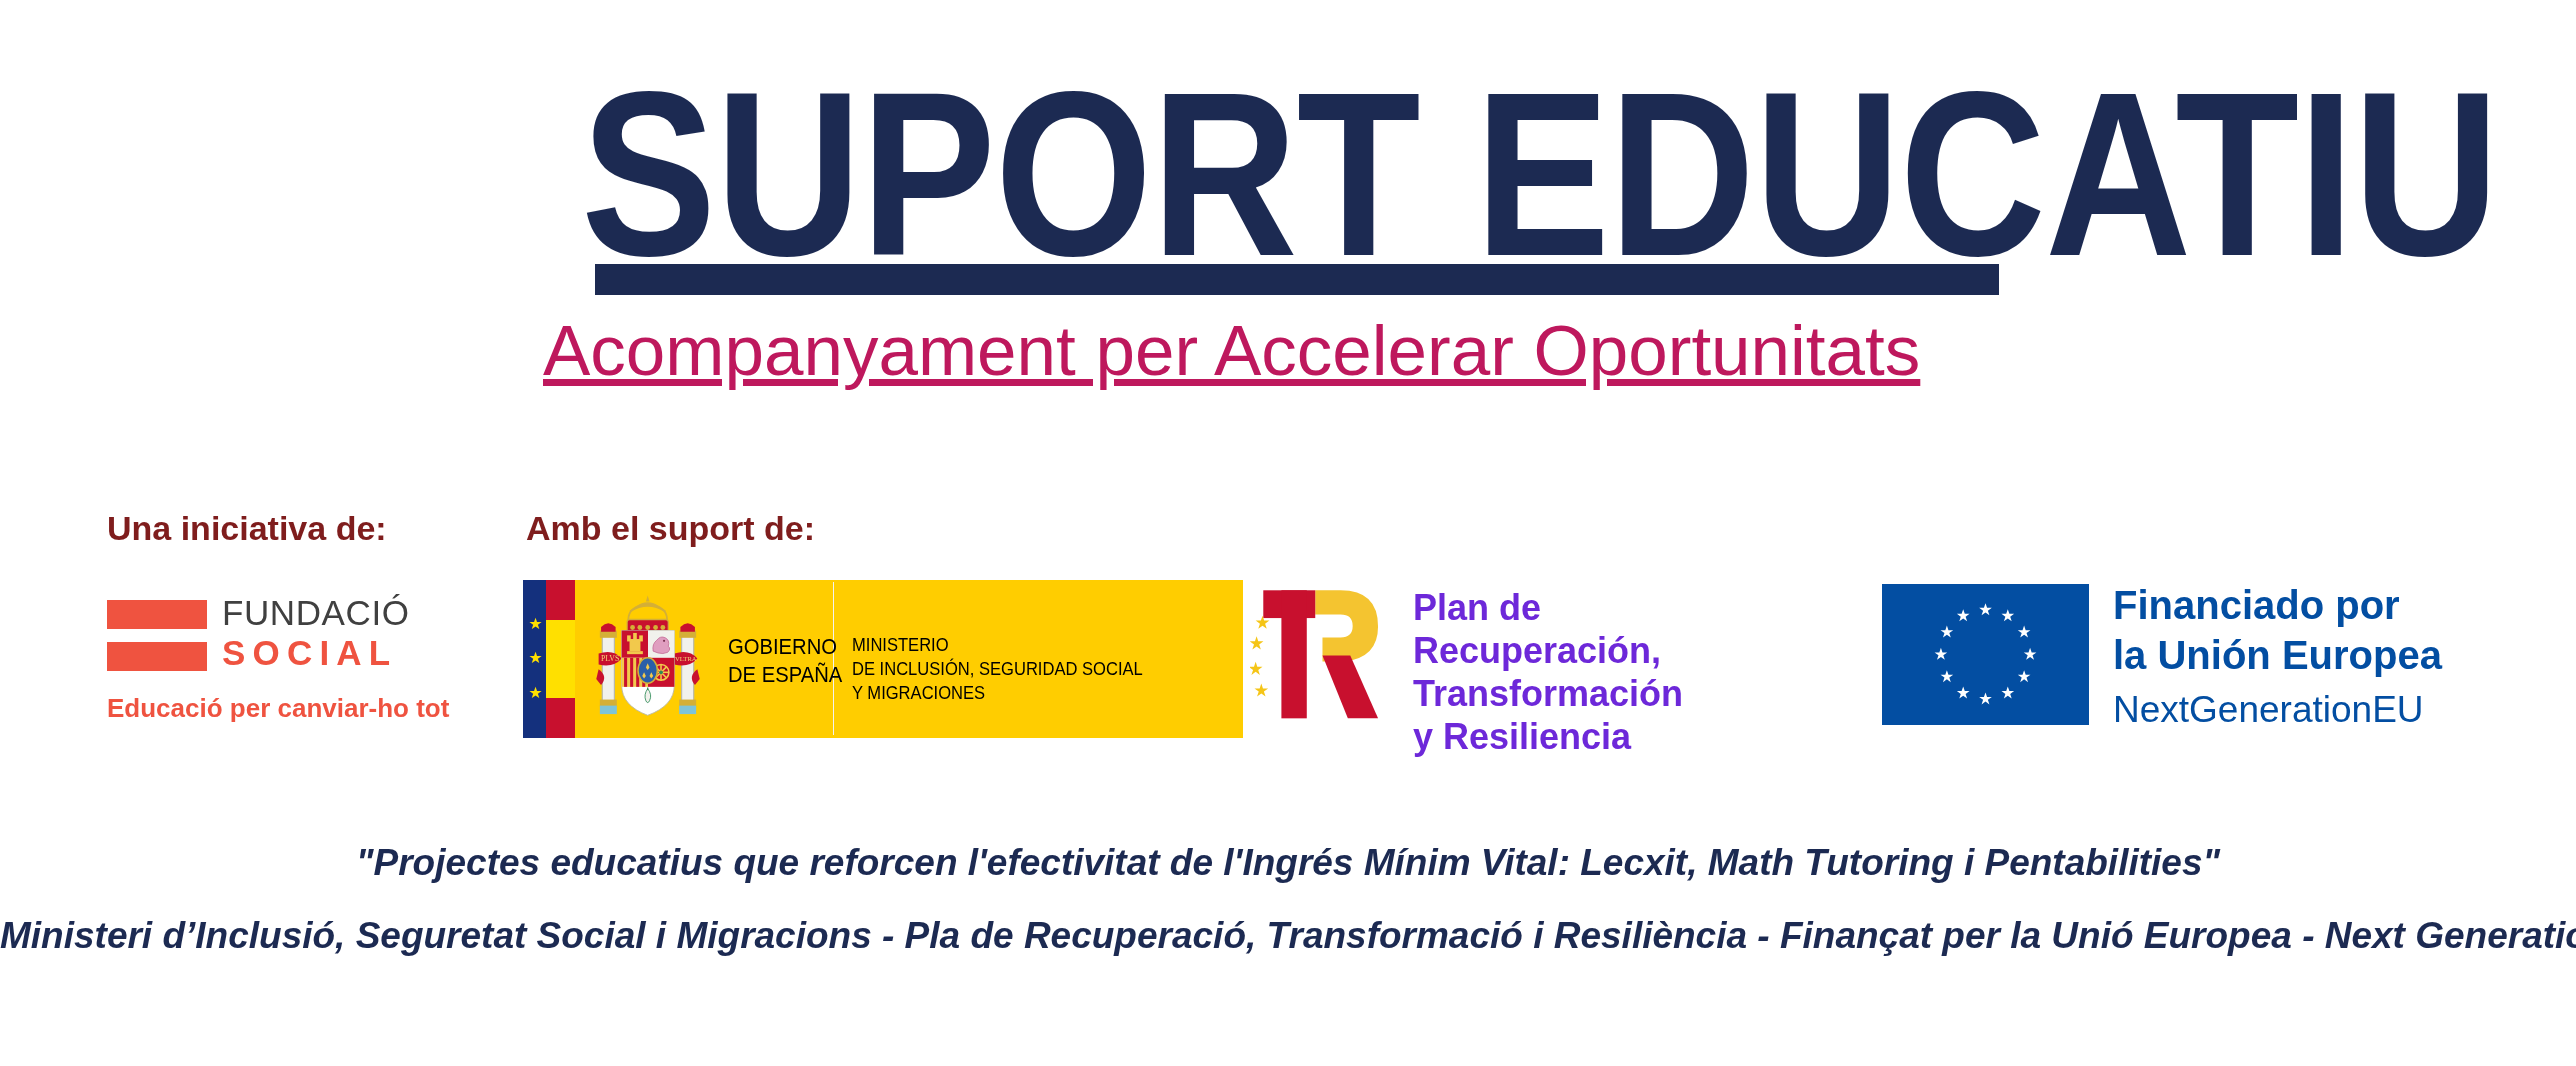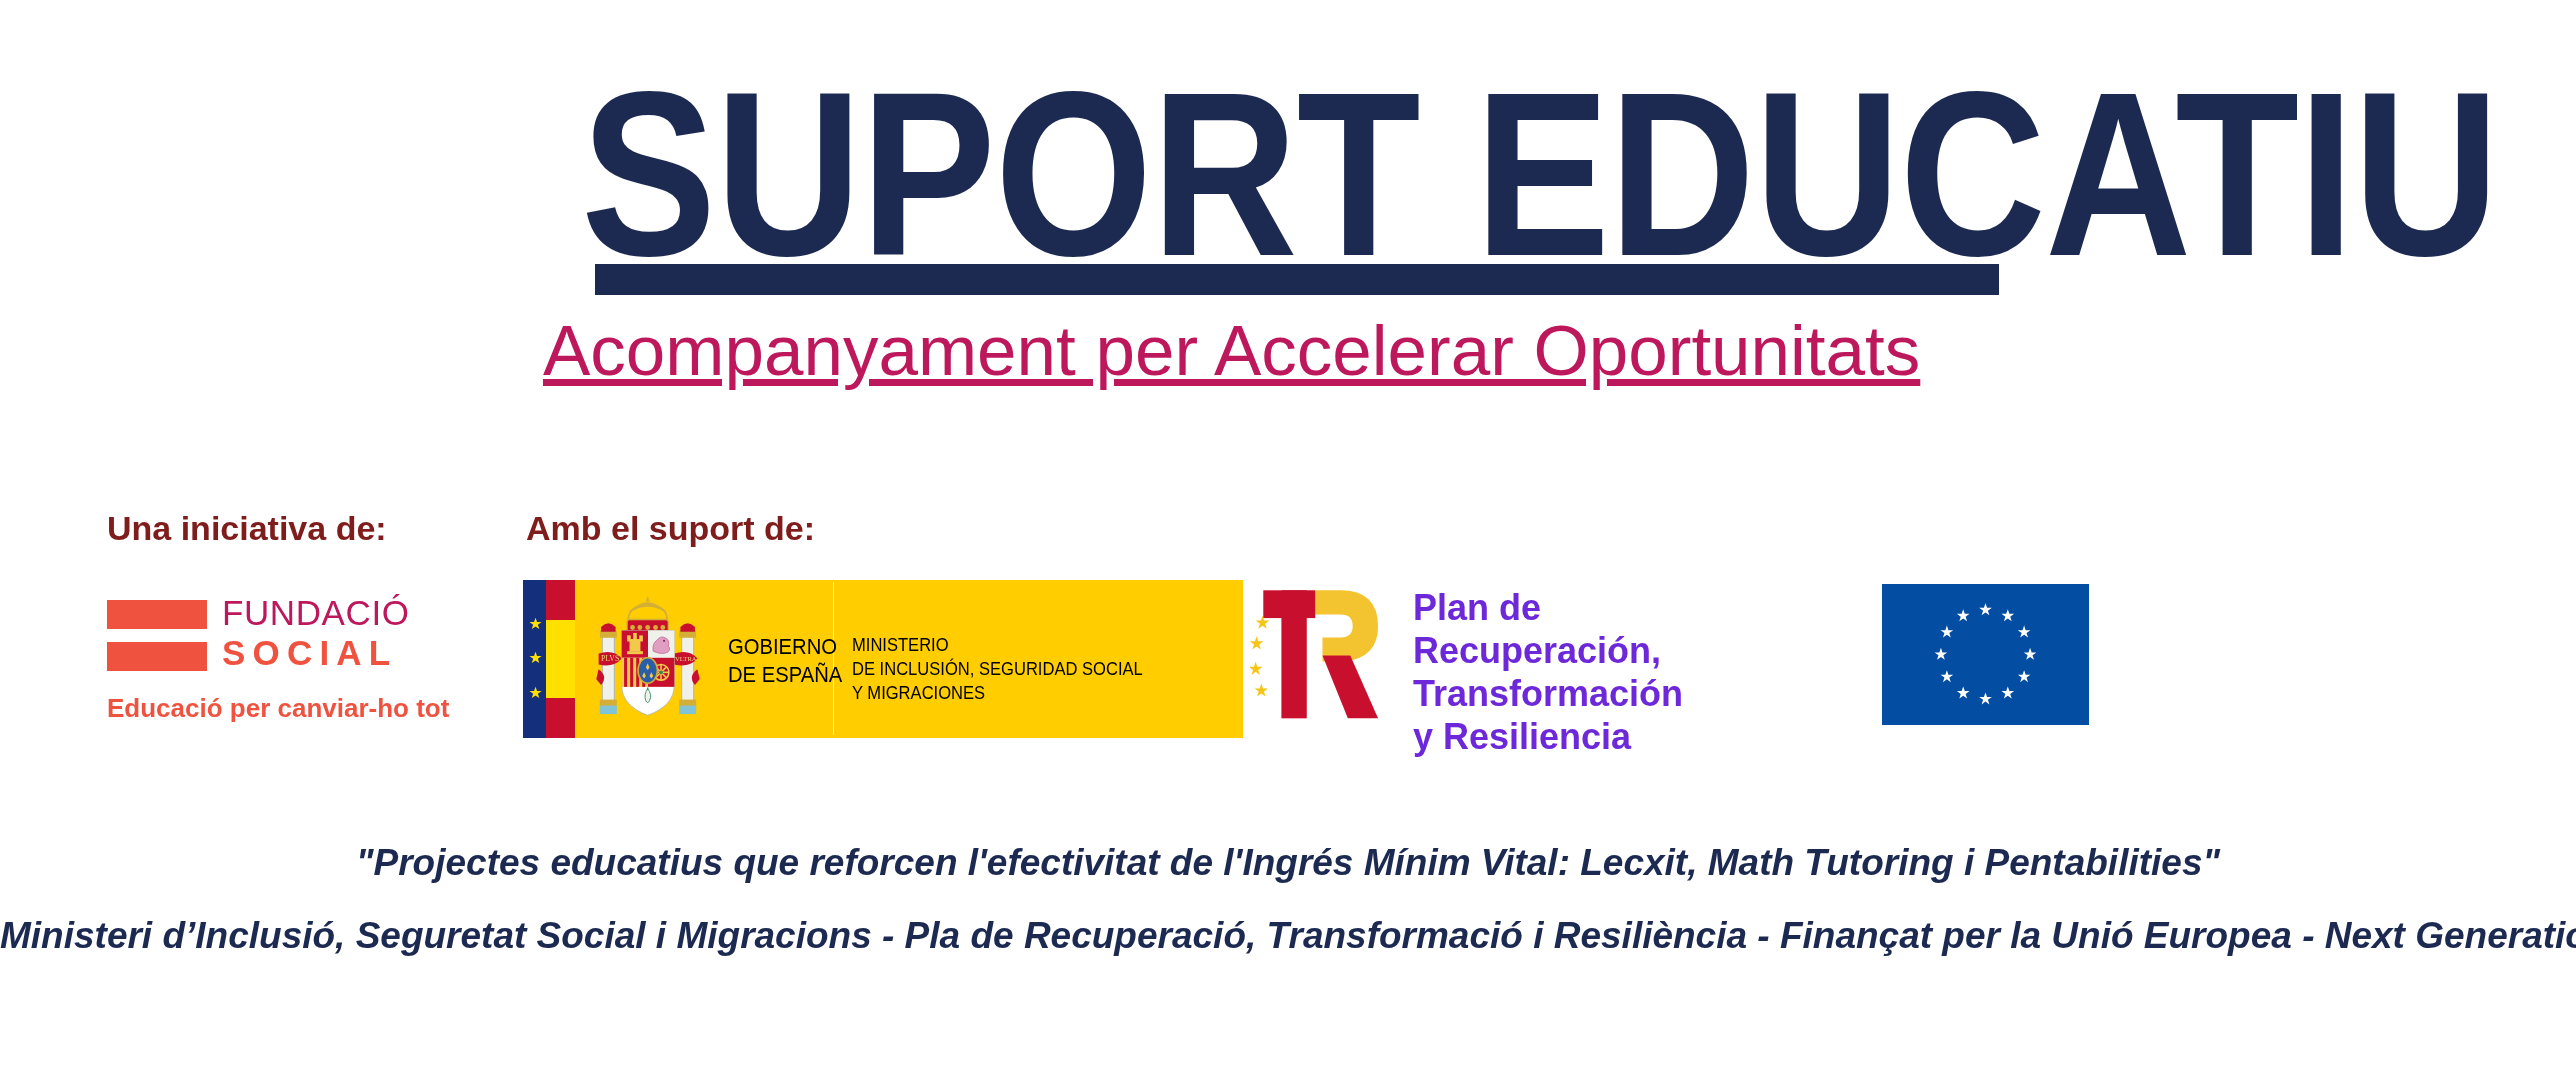--- a/index.html
+++ b/index.html
@@ -115,7 +115,7 @@
     font-size: 35px;
     line-height: 35px;
     letter-spacing: 0.6px;
-    color: #be185d;
+    color: #404040;
     white-space: nowrap;
   }
   #bofill-word-bofill {

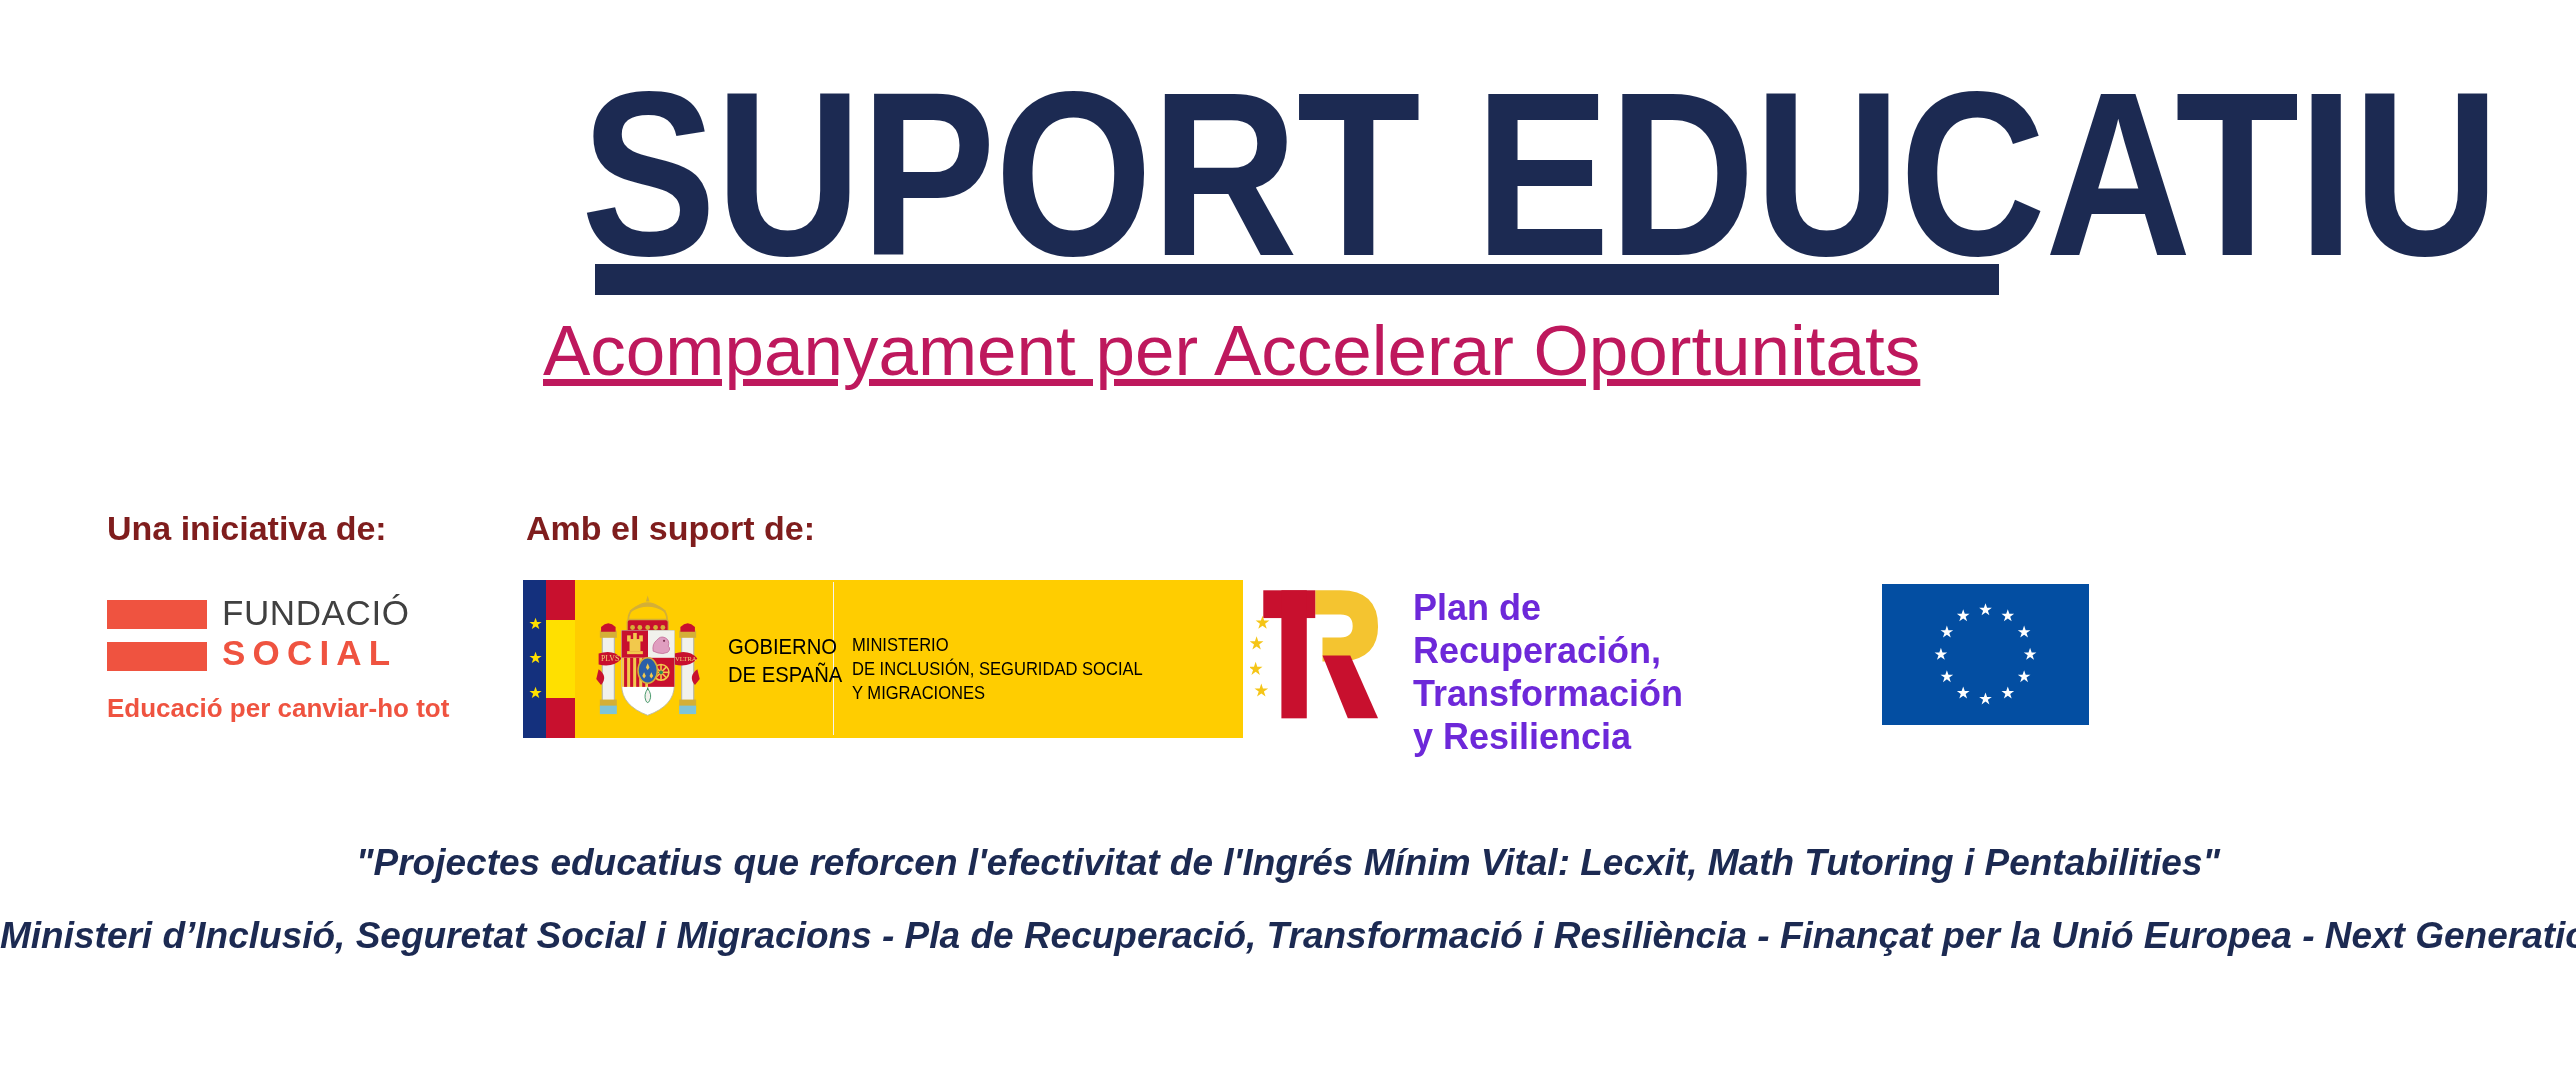--- a/index.html
+++ b/index.html
@@ -481,6 +481,11 @@
       </g>
     </svg>
   </div>
+  <div id="eu-text-block">
+    <div id="eu-text-main">Financiado por
+la Unión Europea</div>
+    <div id="eu-text-ngeu">NextGenerationEU</div>
+  </div>
 </div>
 
 <div class="footer-line" id="footer-line-1">"Projectes educatius que reforcen l'efectivitat de l'Ingrés Mínim Vital: Lecxit, Math Tutoring i Pentabilities"</div>

